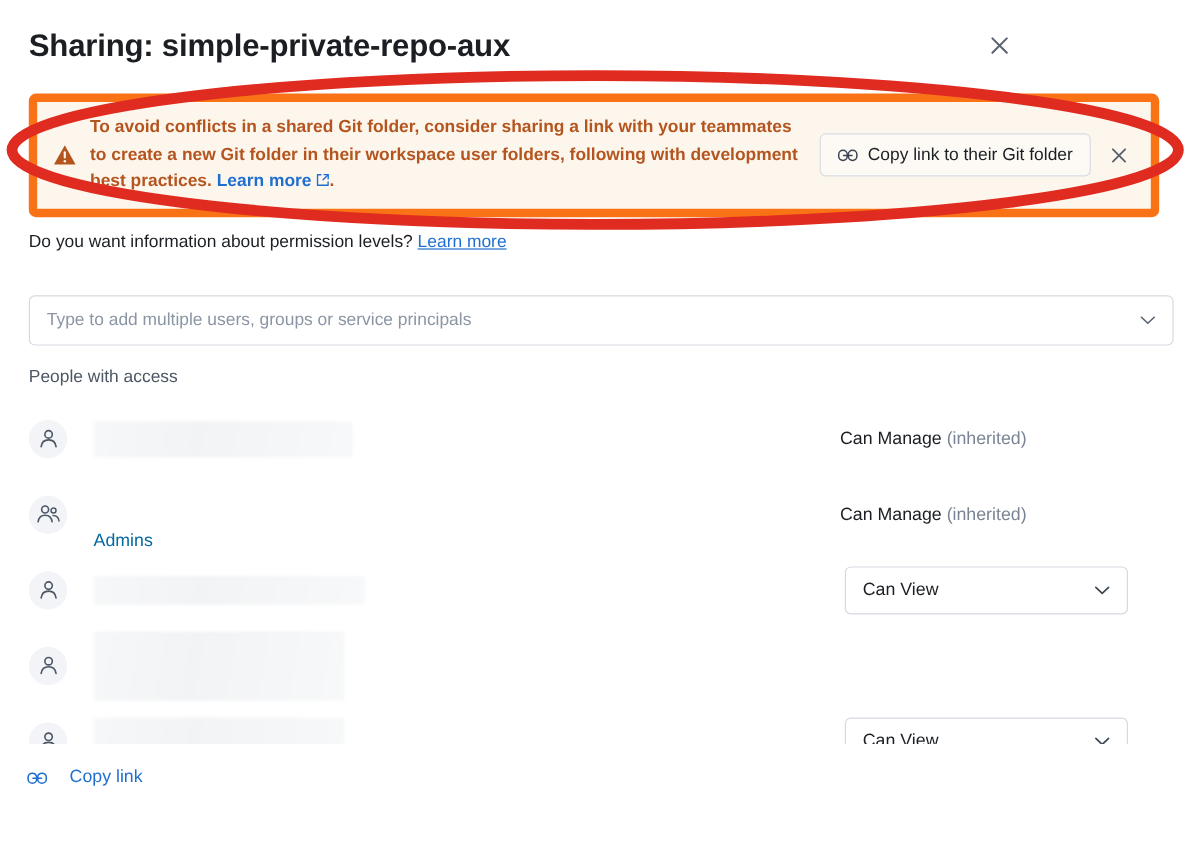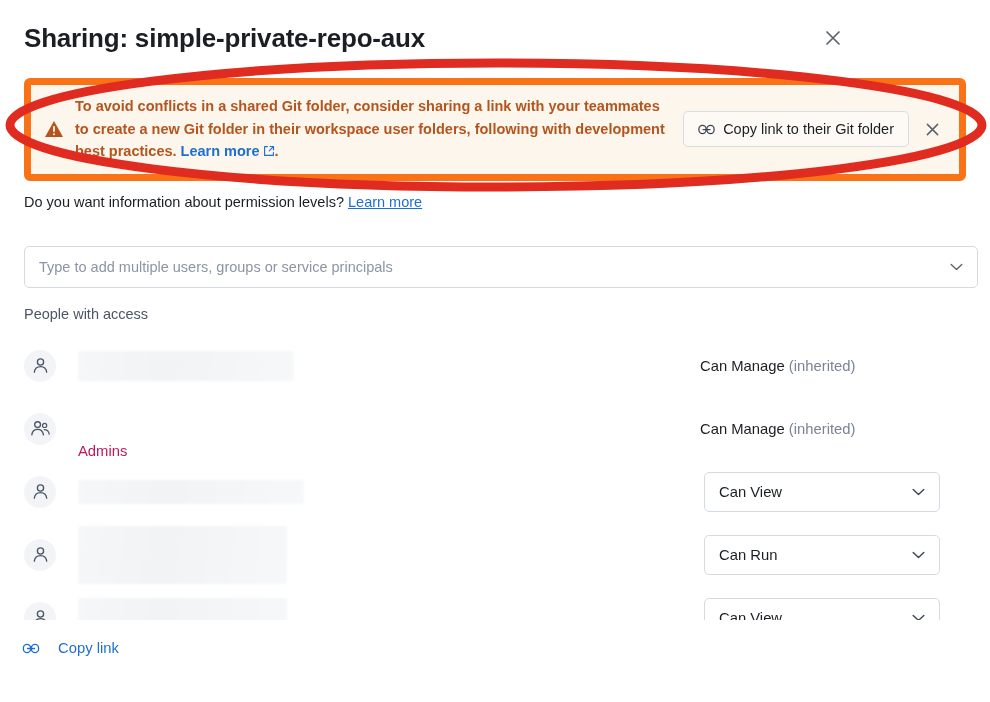--- a/index.html
+++ b/index.html
@@ -207,7 +207,7 @@
   .person-name {
     margin-left: 22px;
     font-size: 14.8px;
-    color: #be185d;
+    color: #0369a1;
     flex: 1 1 auto;
     margin-top: 44px;
   }

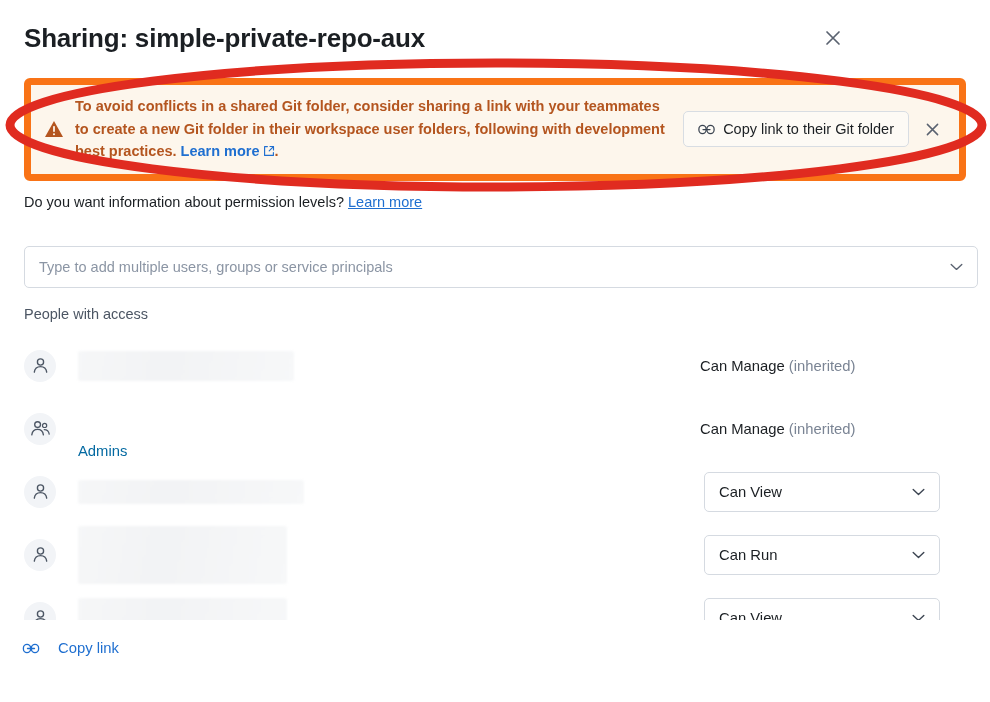--- a/index.html
+++ b/index.html
@@ -381,14 +381,6 @@
           </svg>
         </div>
         <div class="redact-bar" style="width: 209px; height: 58px;"></div>
-        <div class="perm-select">
-          <span class="val">Can Run</span>
-          <span class="chev">
-            <svg width="13" height="8" viewBox="0 0 13 8" fill="none">
-              <path d="M1.2 1.4 L6.5 6.4 L11.8 1.4" stroke="#3b4451" stroke-width="1.4" stroke-linecap="round" stroke-linejoin="round"></path>
-            </svg>
-          </span>
-        </div>
       </div>
       <div class="person-row">
         <div class="avatar">

